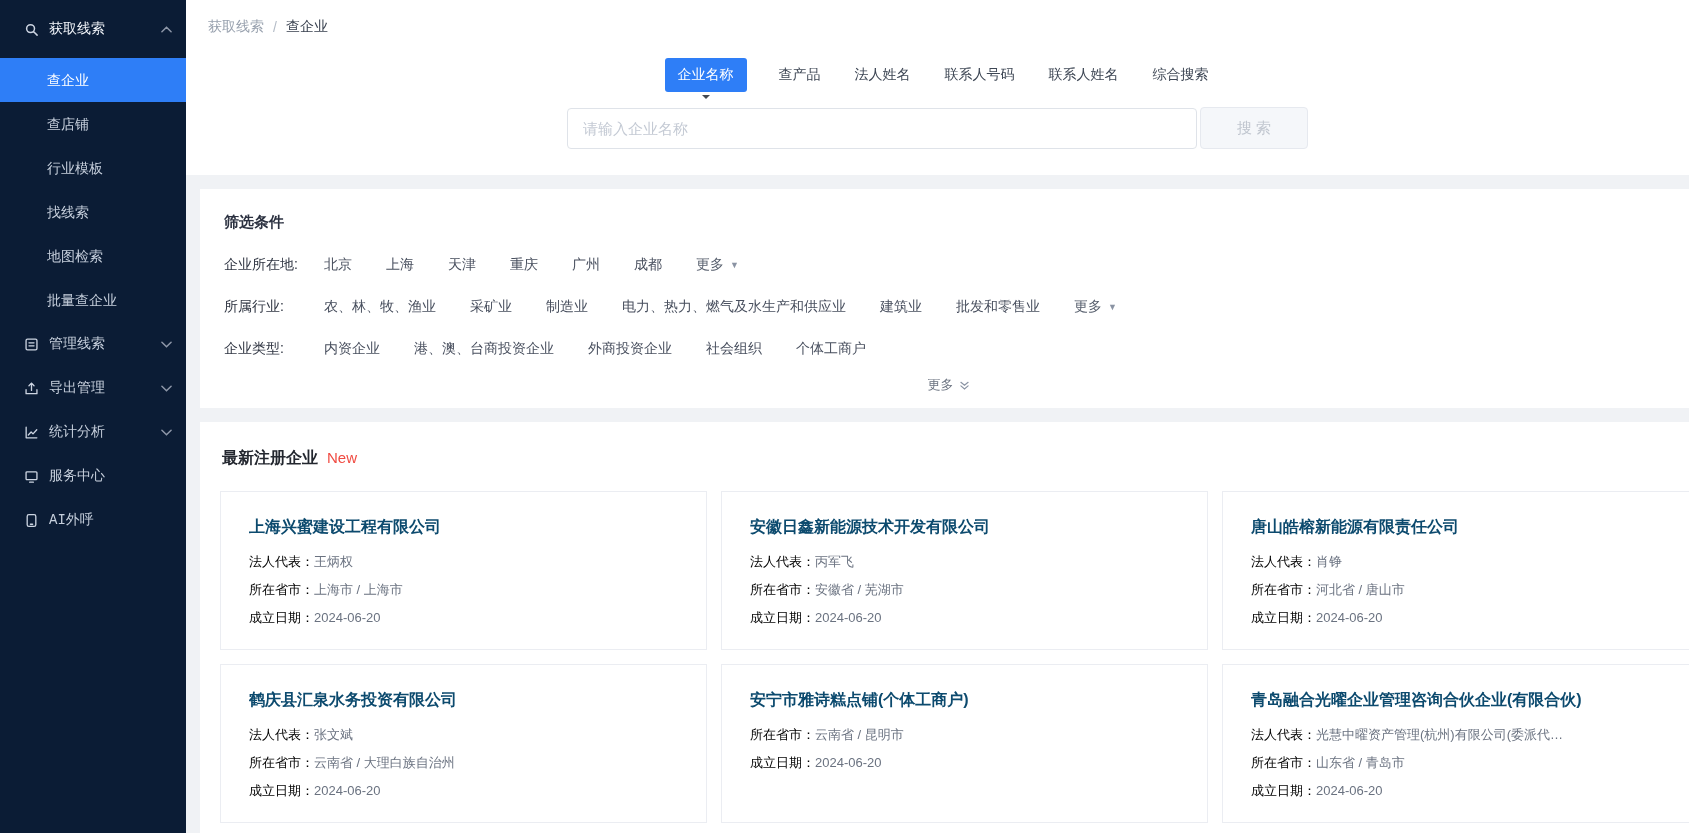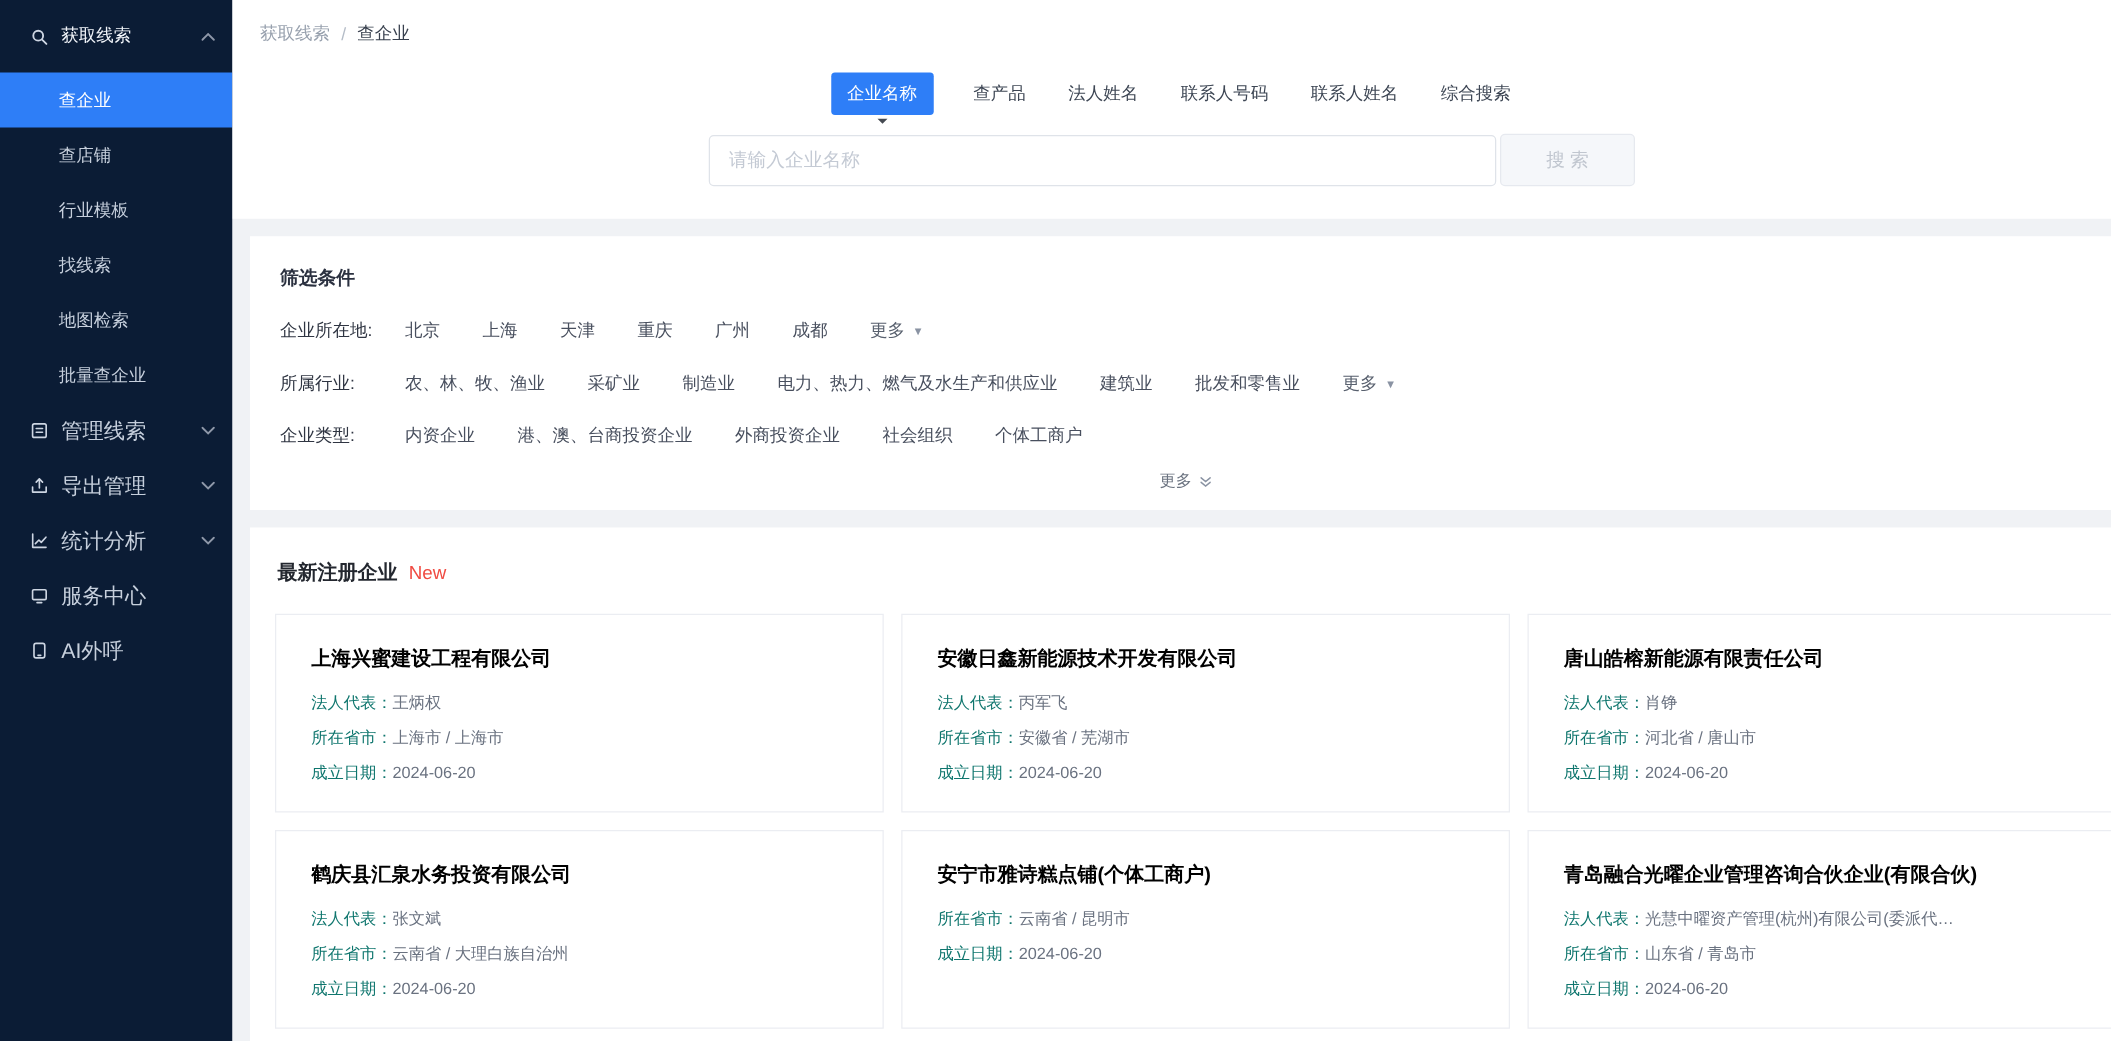--- a/index.html
+++ b/index.html
@@ -17,7 +17,7 @@
   .subnav { display: block; }
   .sub-item { height: 44px; line-height: 44px; padding-left: 47px; font-size: 14px; color: #c6cfdc; cursor: pointer; white-space: nowrap; }
   .sub-item.active { background: #2e7ef7; color: #ffffff; }
-  .nav-item { height: 44px; display: flex; align-items: center; padding: 0 14px 0 24px; font-size: 17px; color: #c6cfdc; cursor: pointer; white-space: nowrap; }
+  .nav-item { height: 44px; display: flex; align-items: center; padding: 0 14px 0 24px; font-size: 14px; color: #c6cfdc; cursor: pointer; white-space: nowrap; font-family: Liberation Mono, monospace; }
 
   
   .main { flex: 1; overflow: hidden; background: #f0f2f5; }

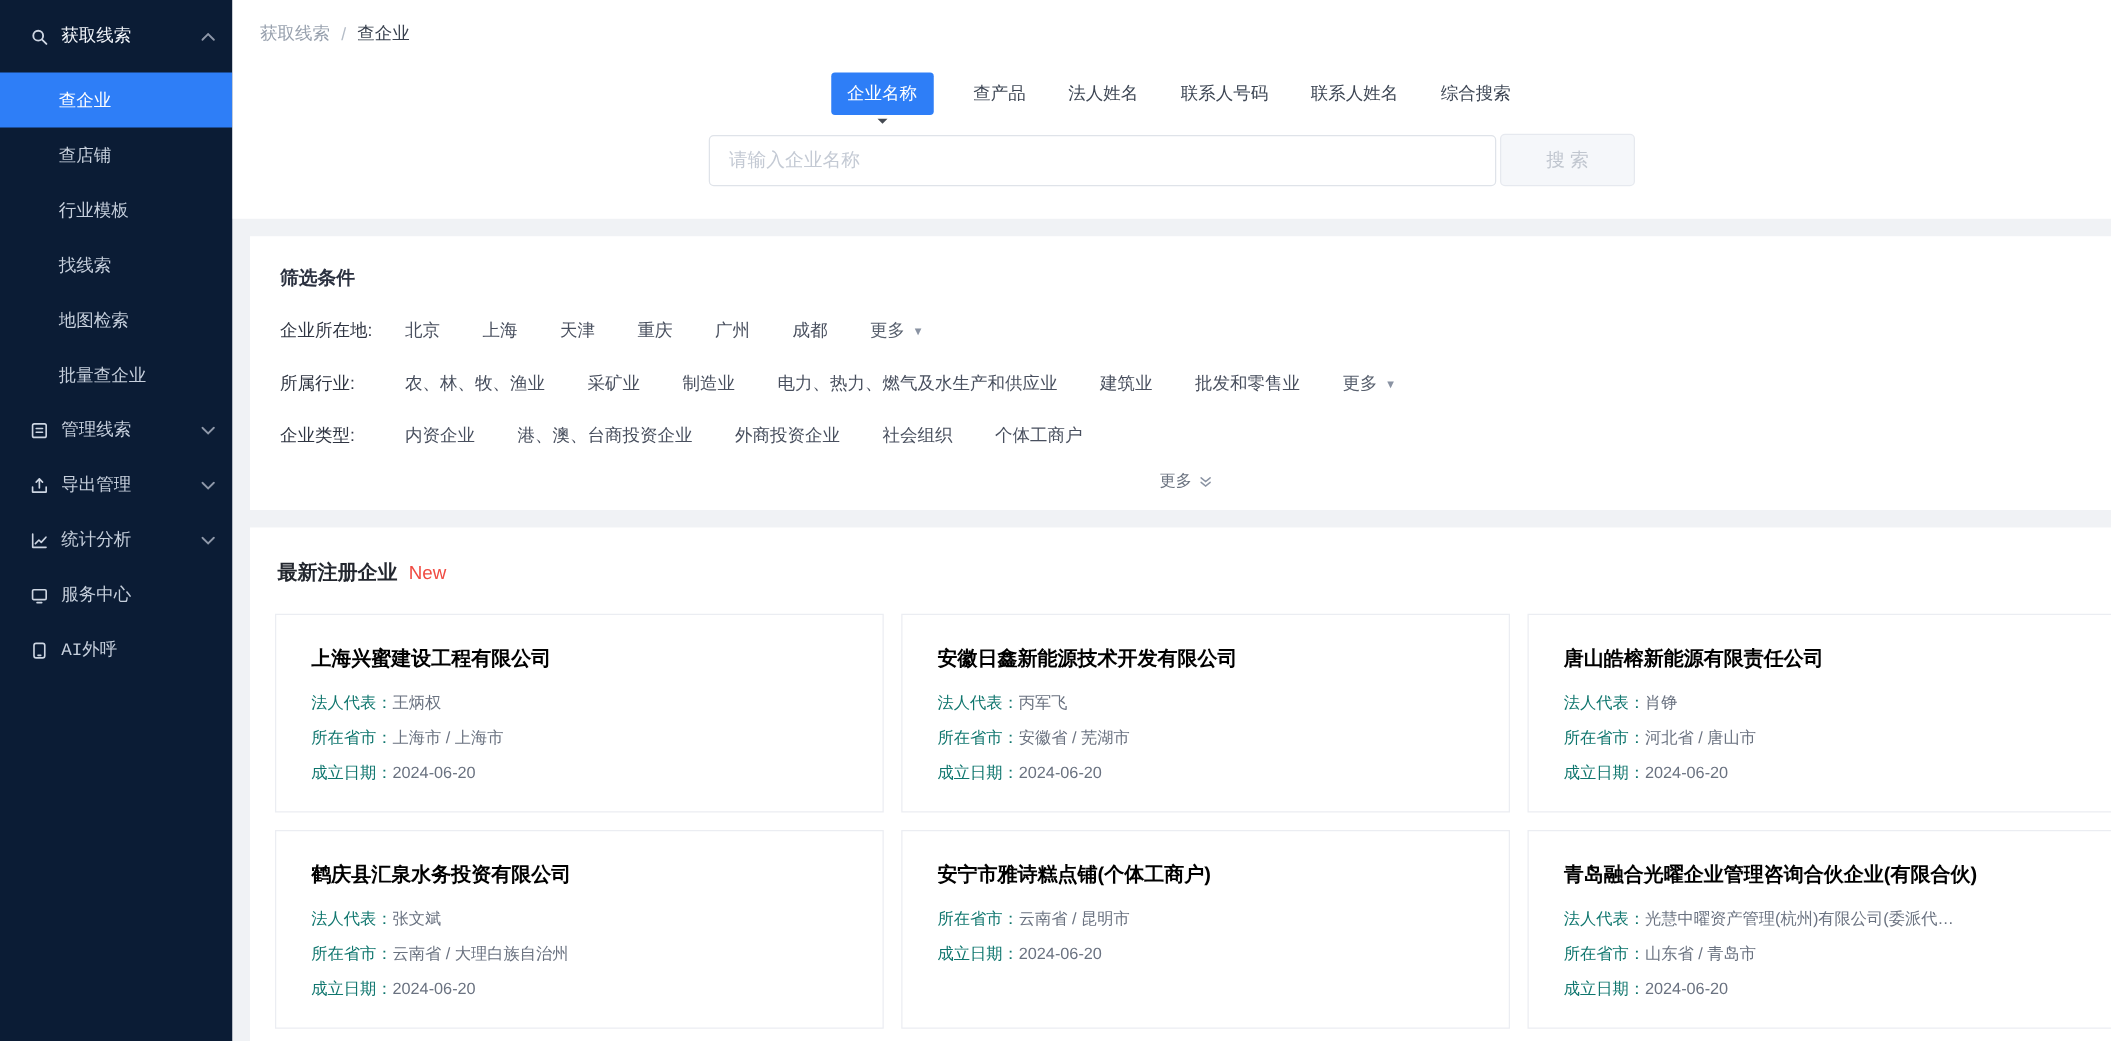--- a/index.html
+++ b/index.html
@@ -61,7 +61,7 @@
   .companies-badge { font-size: 15px; color: #f04b42; }
   .cards { display: grid; grid-template-columns: repeat(3, 487px); gap: 14px; }
   .card { border: 1px solid #ebedf2; background: #fff; padding: 25px 28px 22px 28px; cursor: pointer; overflow: hidden; }
-  .card-name { font-size: 16px; font-weight: bold; color: #000000; margin-bottom: 15px; white-space: nowrap; overflow: hidden; }
+  .card-name { font-size: 16px; font-weight: bold; color: #0c4a6e; margin-bottom: 15px; white-space: nowrap; overflow: hidden; }
   .card-line { font-size: 13px; margin-top: 10px; white-space: nowrap; overflow: hidden; }
   .card-line .fl { color: #0f766e; margin-top: 24px; }
   .card-line .fv { color: #6a7280; }

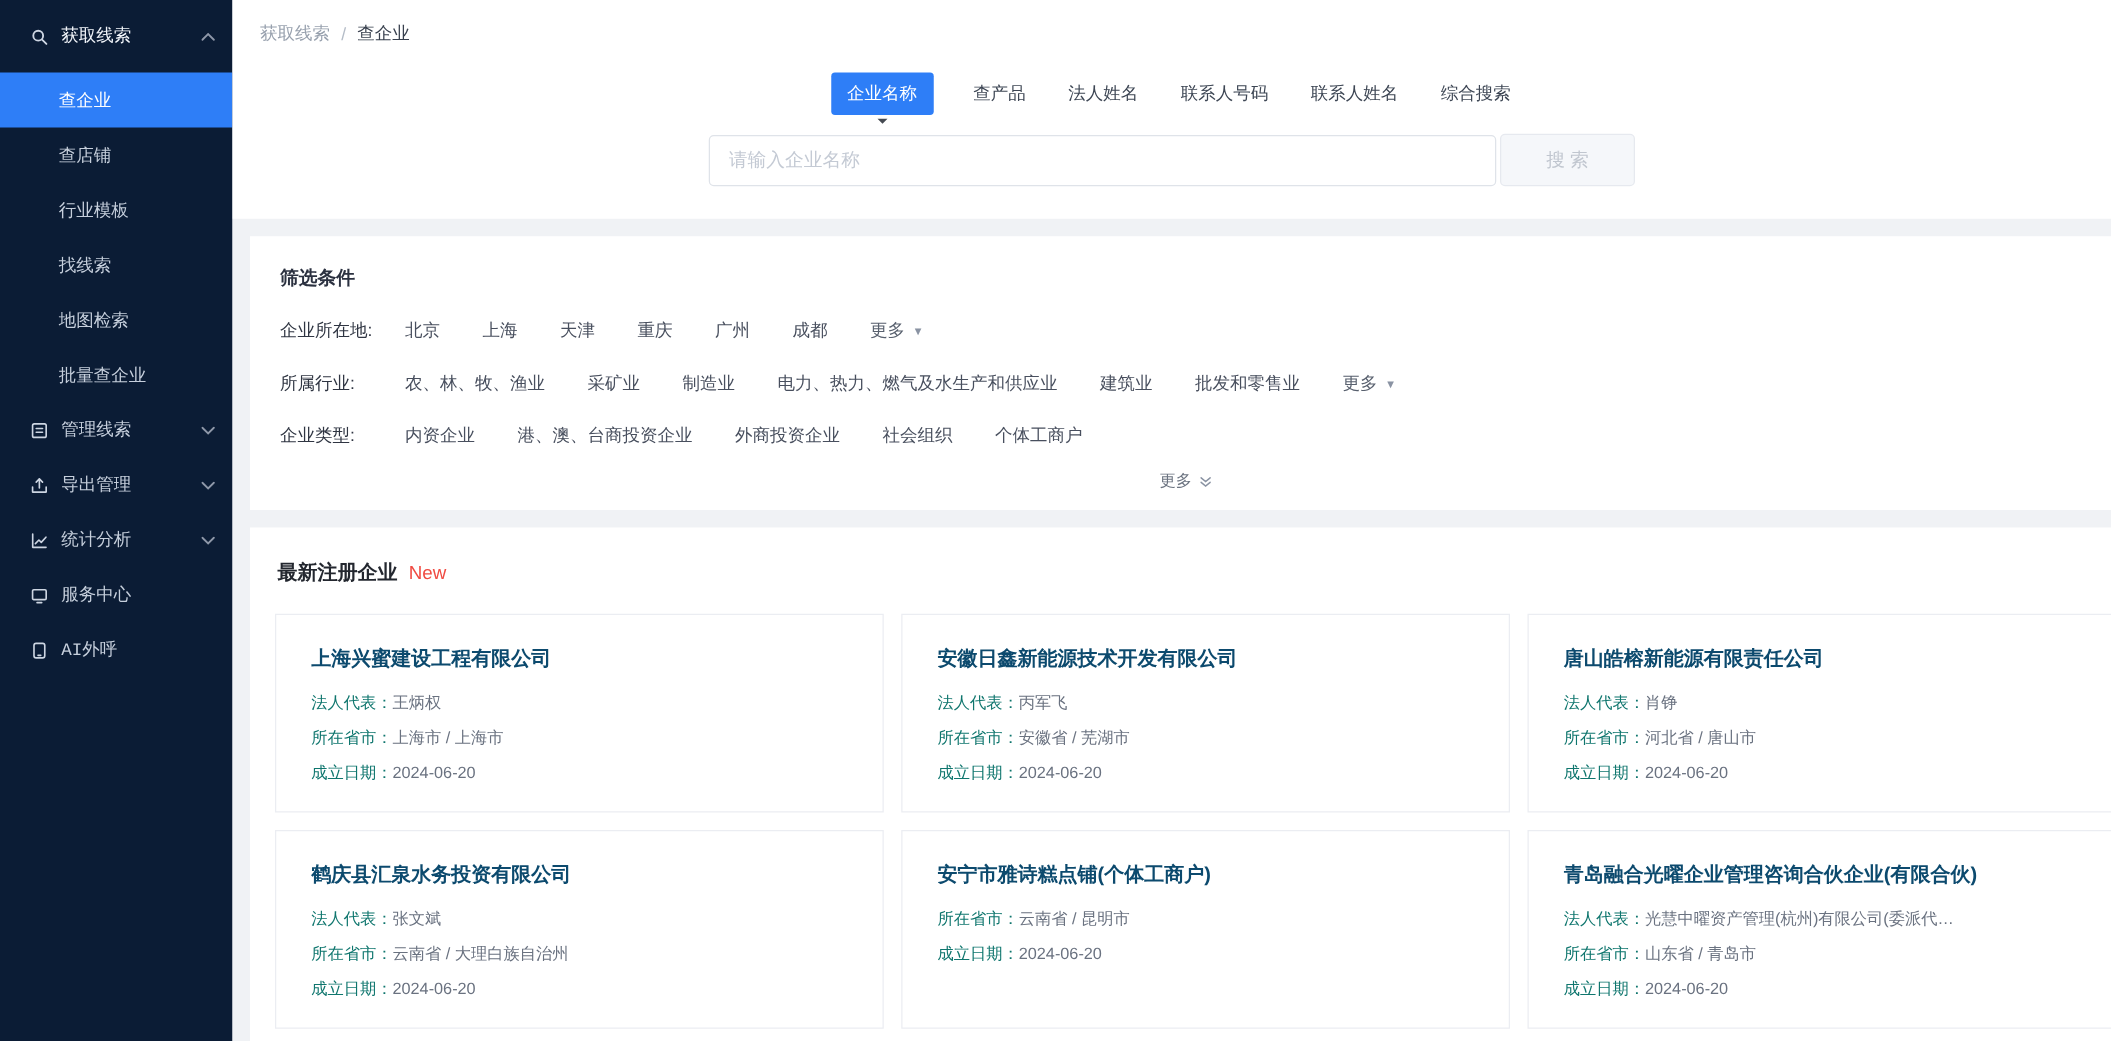--- a/index.html
+++ b/index.html
@@ -63,7 +63,7 @@
   .card { border: 1px solid #ebedf2; background: #fff; padding: 25px 28px 22px 28px; cursor: pointer; overflow: hidden; }
   .card-name { font-size: 16px; font-weight: bold; color: #0c4a6e; margin-bottom: 15px; white-space: nowrap; overflow: hidden; }
   .card-line { font-size: 13px; margin-top: 10px; white-space: nowrap; overflow: hidden; }
-  .card-line .fl { color: #0f766e; margin-top: 24px; }
+  .card-line .fl { color: #000000; margin-top: 24px; }
   .card-line .fv { color: #6a7280; }
 </style>
 </head>

